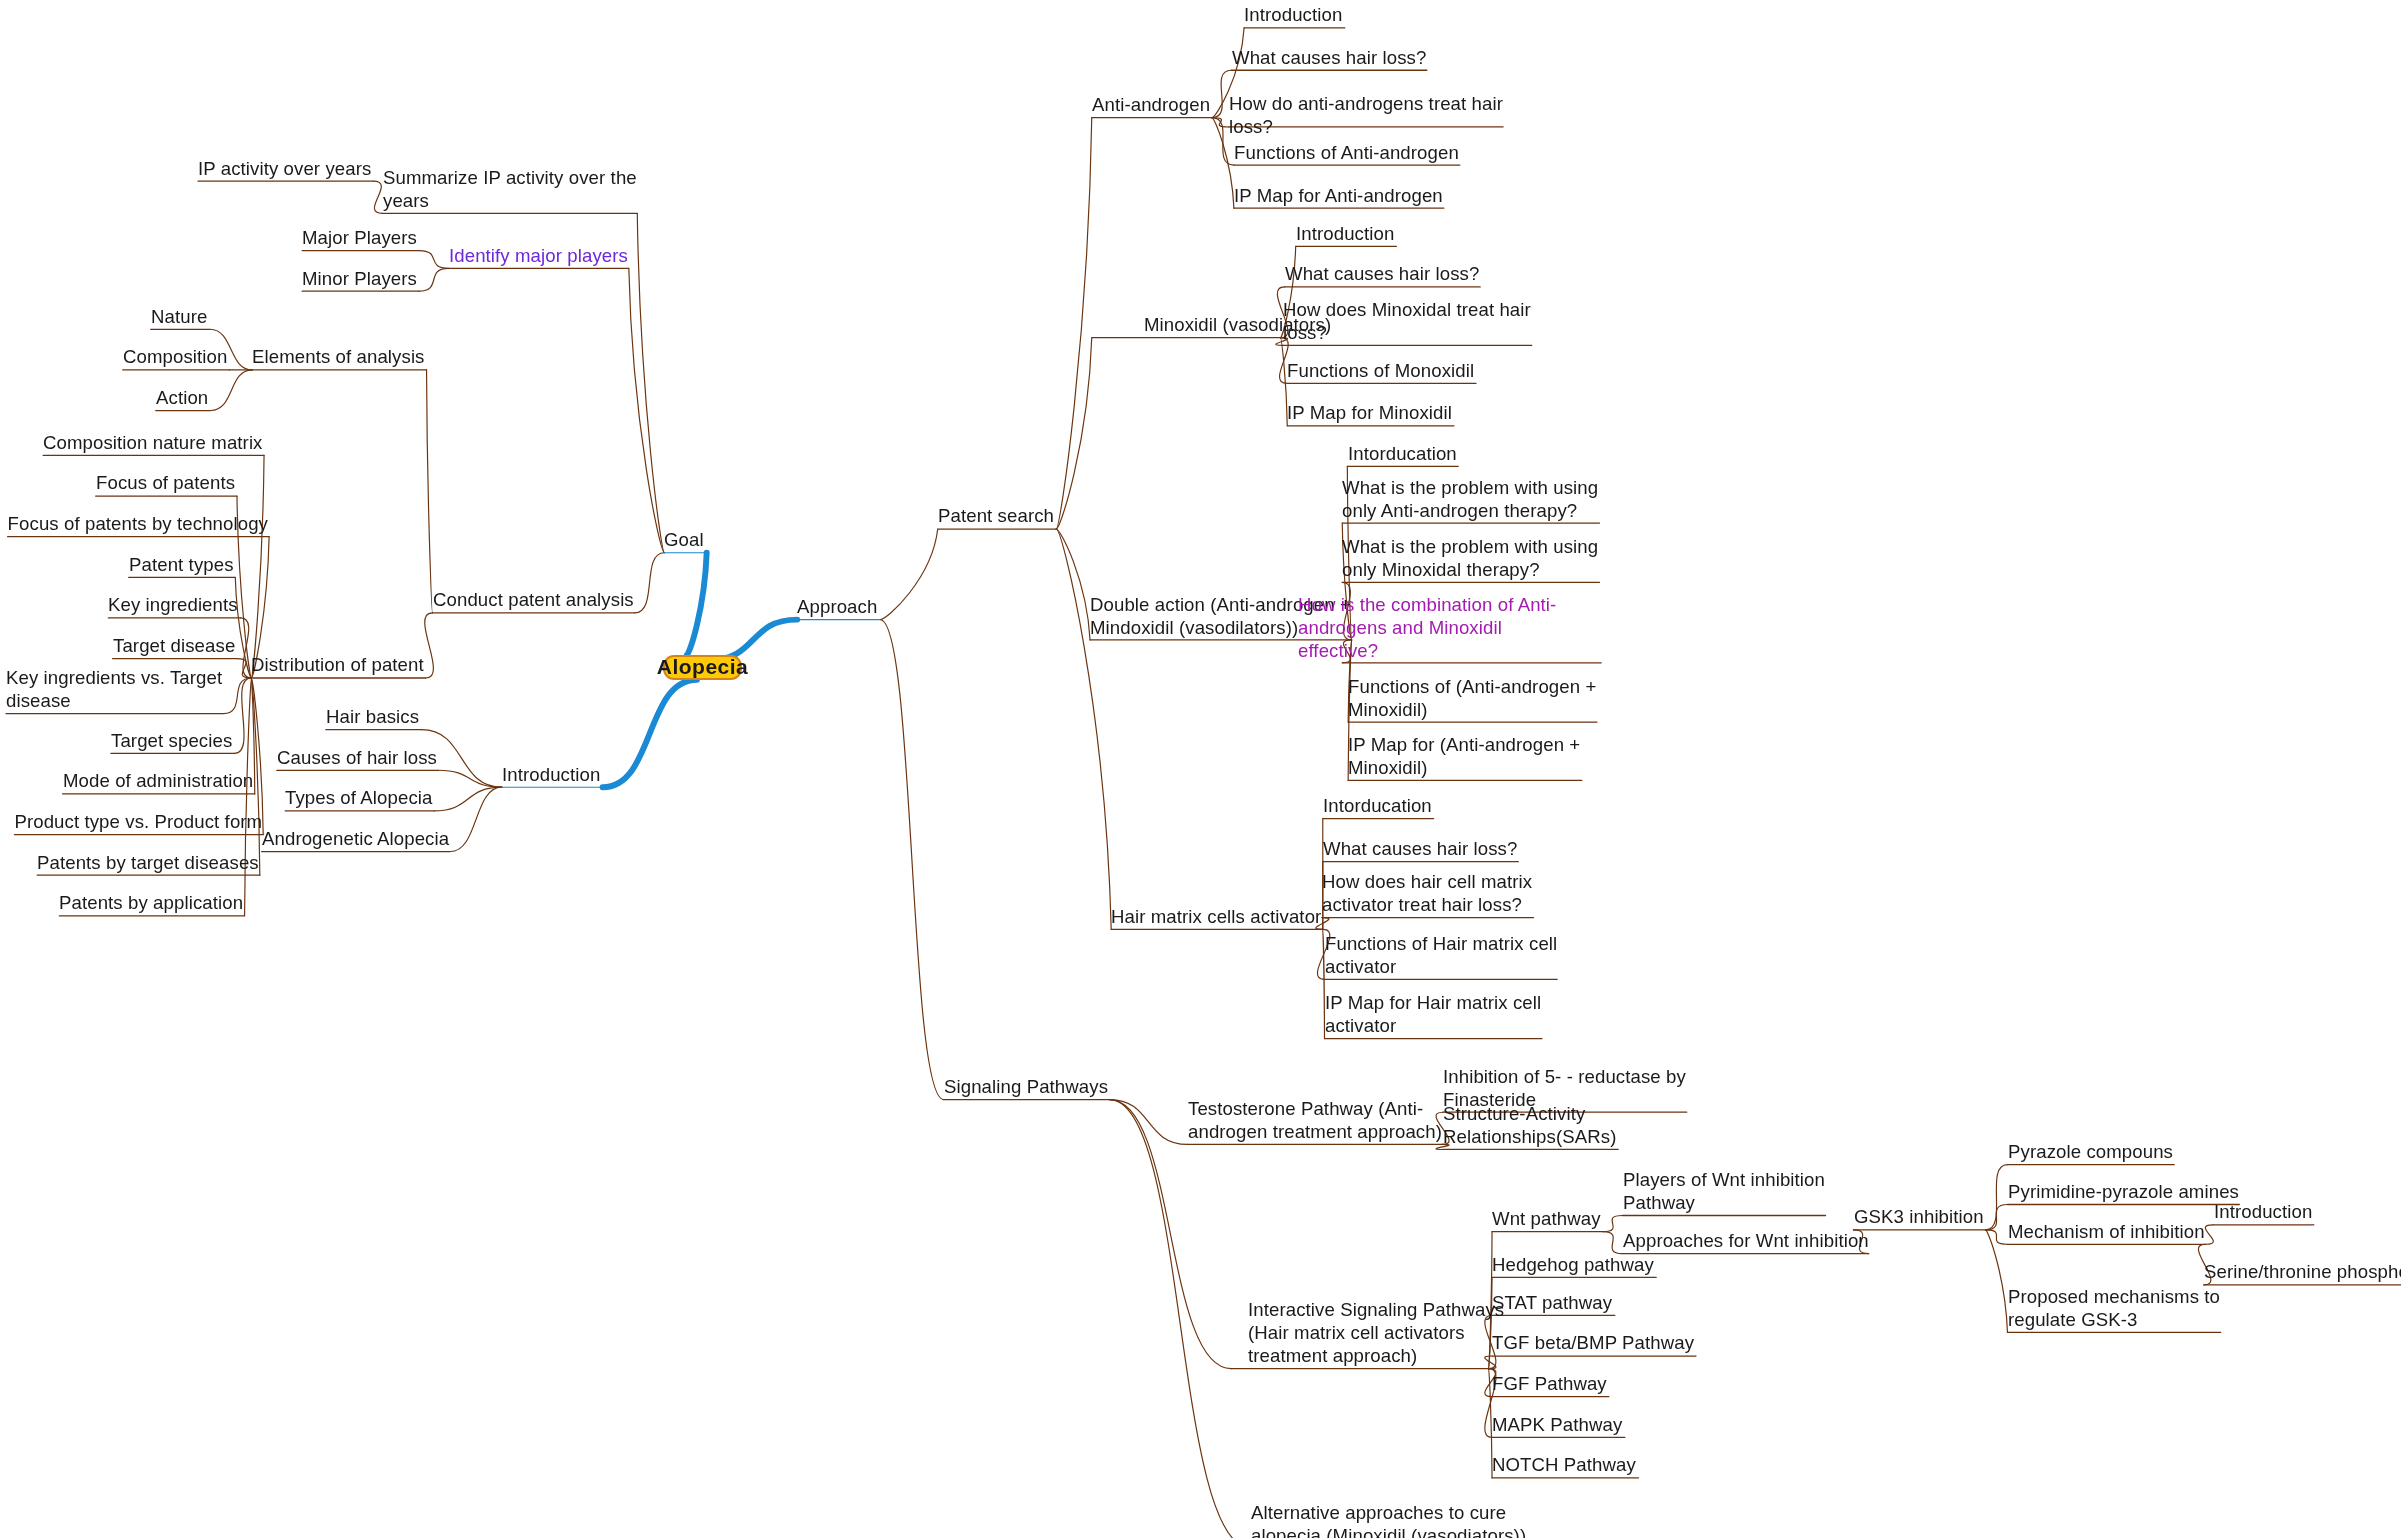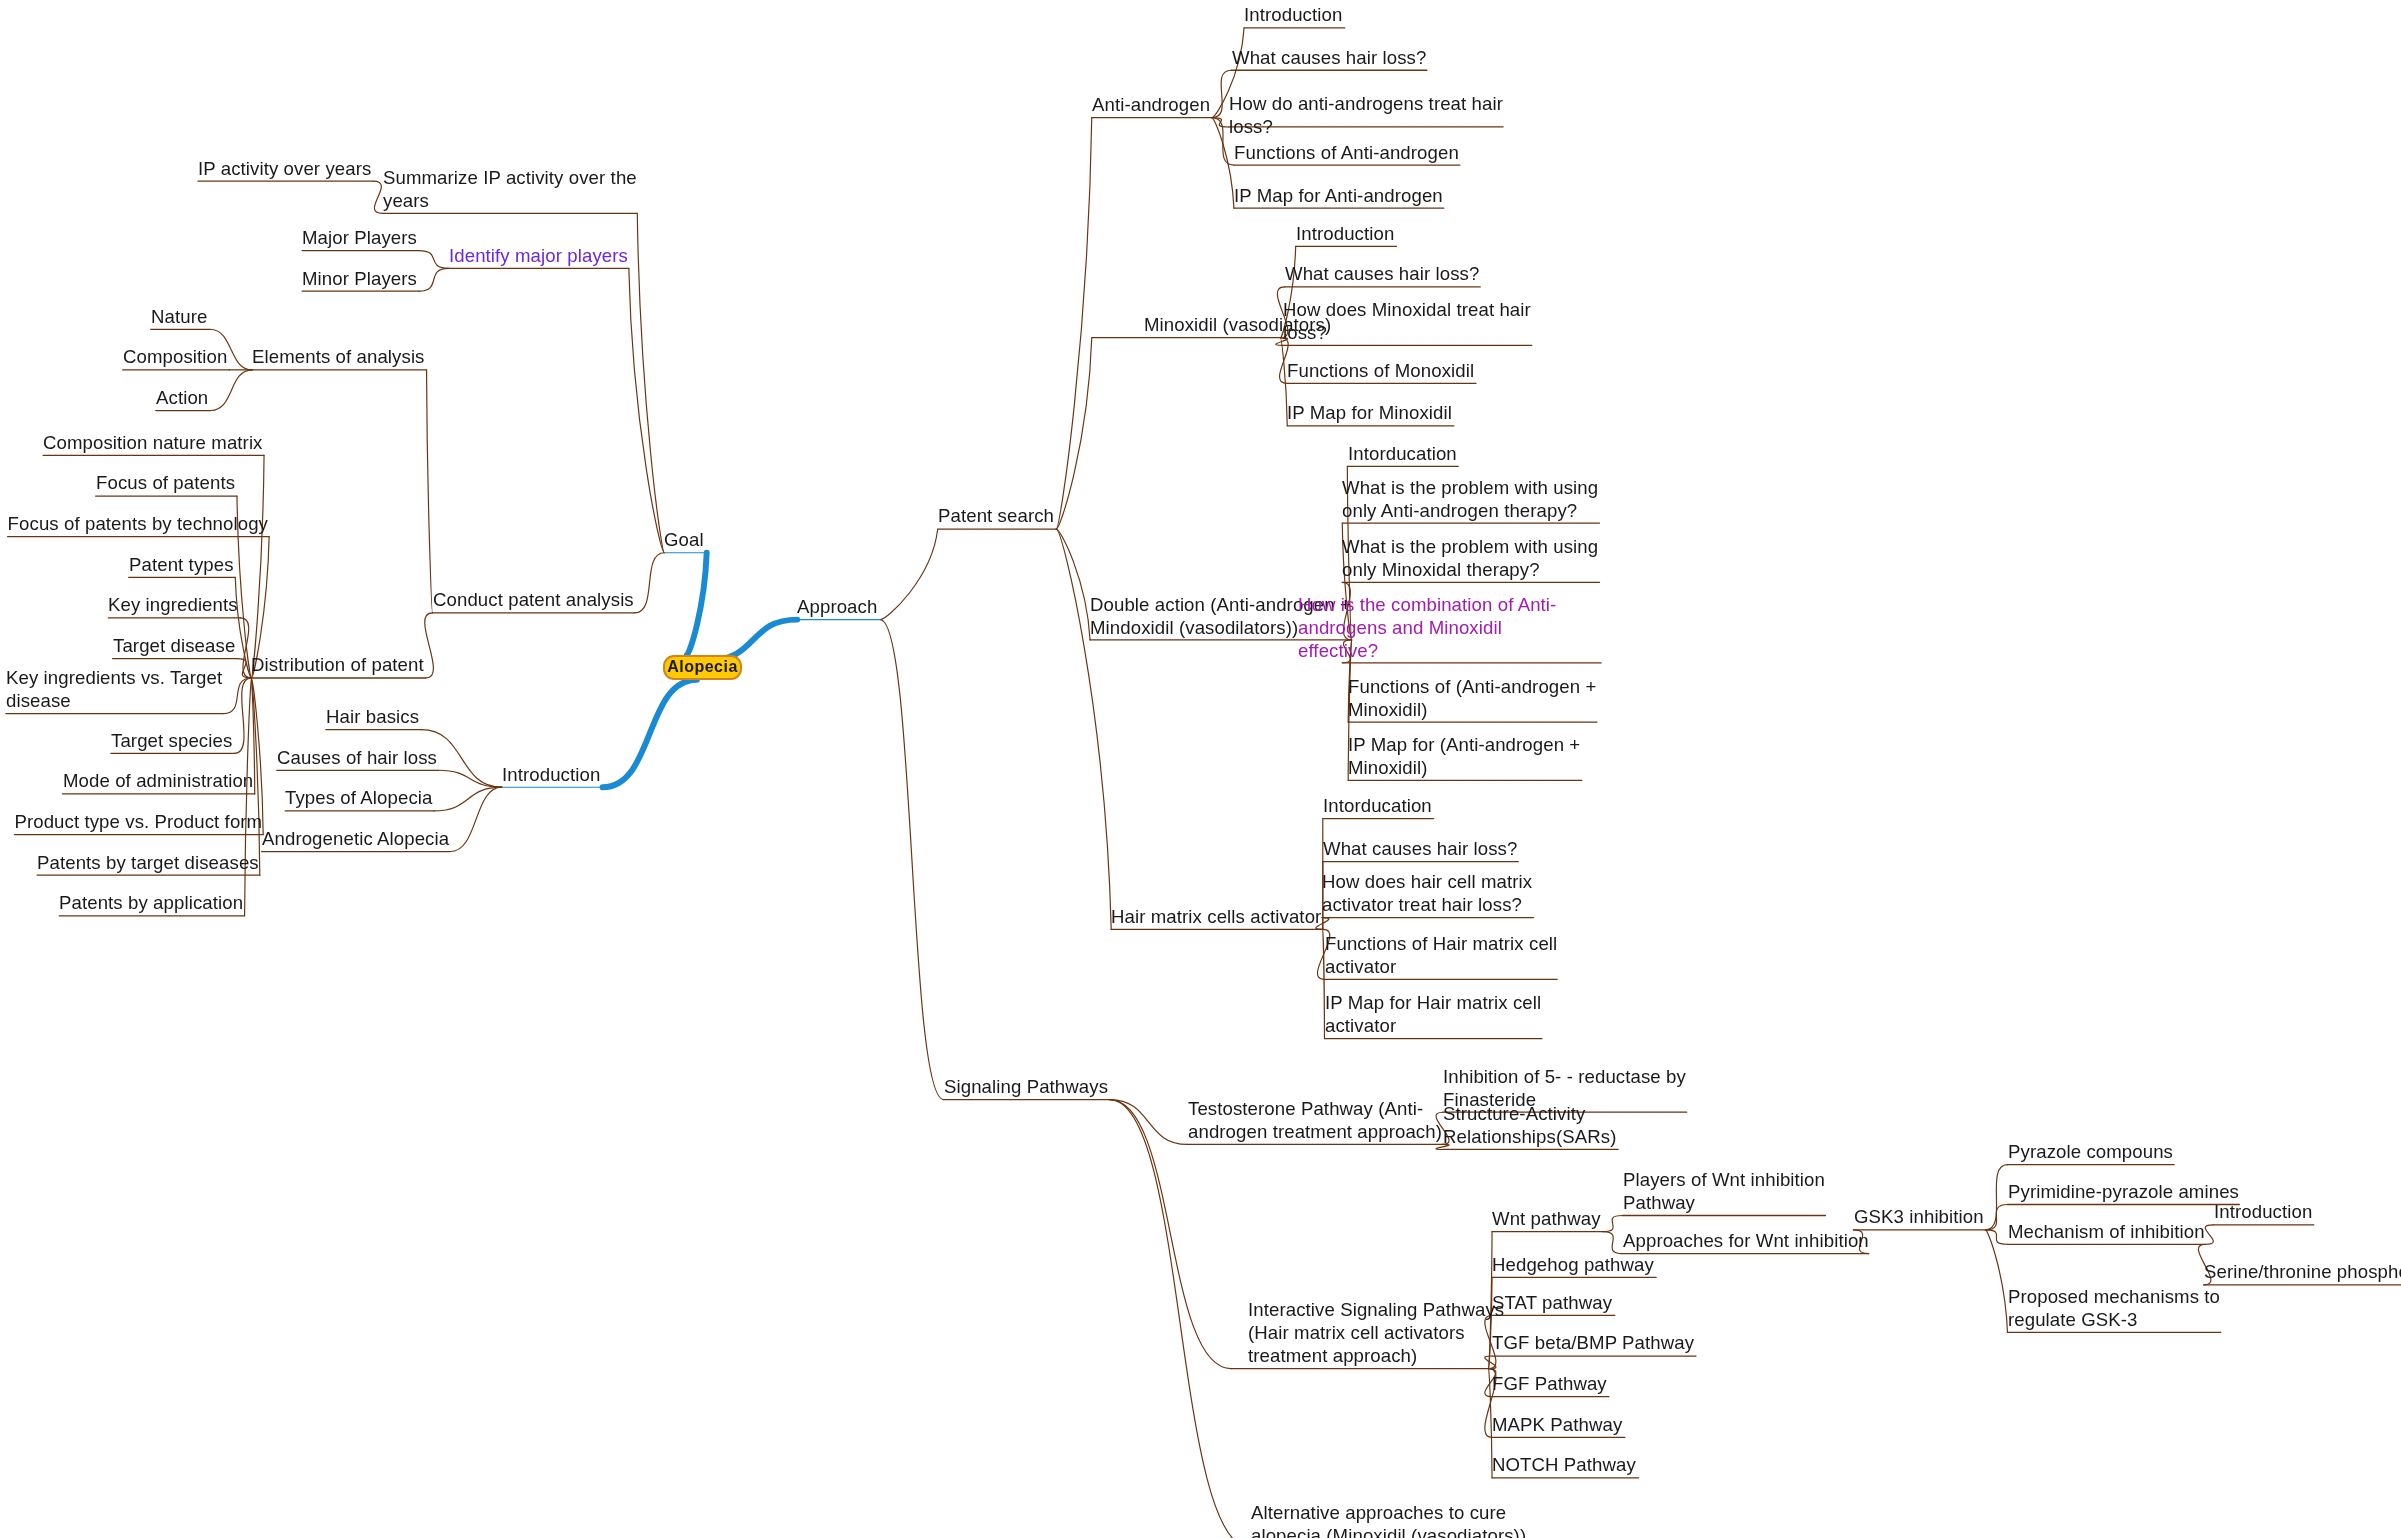--- a/index.html
+++ b/index.html
@@ -10,7 +10,7 @@
         font-size:18.6px;line-height:23px;letter-spacing:0.1px;}
   .node.wrap{white-space:pre-line;}
   .root{position:absolute;display:flex;align-items:center;justify-content:center;
-        font-weight:bold;font-size:16px;letter-spacing:0.5px;color:#1a1a1a;
+        font-weight:bold;font-size:21px;letter-spacing:0.5px;color:#1a1a1a;
         border-radius:11px;box-sizing:border-box;}
 </style>
 </head>

